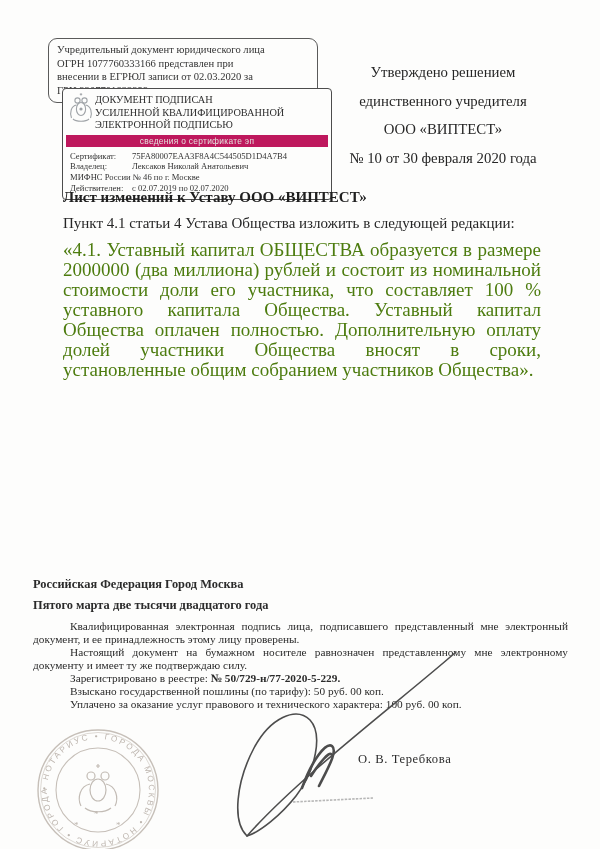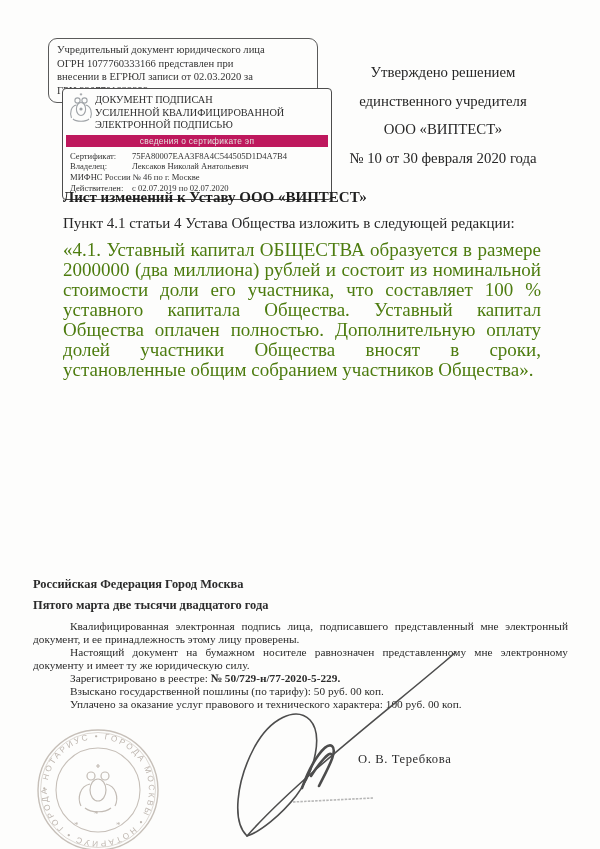--- a/index.html
+++ b/index.html
@@ -137,7 +137,7 @@
     <div class="notary-h">Российская Федерация Город Москва</div>
     <div class="notary-h">Пятого марта две тысячи двадцатого года</div>
     <p>Квалифицированная электронная подпись лица, подписавшего представленный мне электронный документ, и ее принадлежность этому лицу проверены.</p>
-    <p>Настоящий документ на бумажном носителе равнозначен представленному мне электронному документу и имеет ту же юридическую силу.</p>
+    <p>Настоящий документ на бумажном носителе равнозначен представленному мне электронному документу и имеет ту же подтверждаю силу.</p>
     <p class="single"><span>Зарегистрировано в реестре: </span><span class="reg-num">№ 50/729-н/77-2020-5-229.</span></p>
     <p class="single">Взыскано государственной пошлины (по тарифу): 50 руб. 00 коп.</p>
     <p class="single">Уплачено за оказание услуг правового и технического характера: 100 руб. 00 коп.</p>

